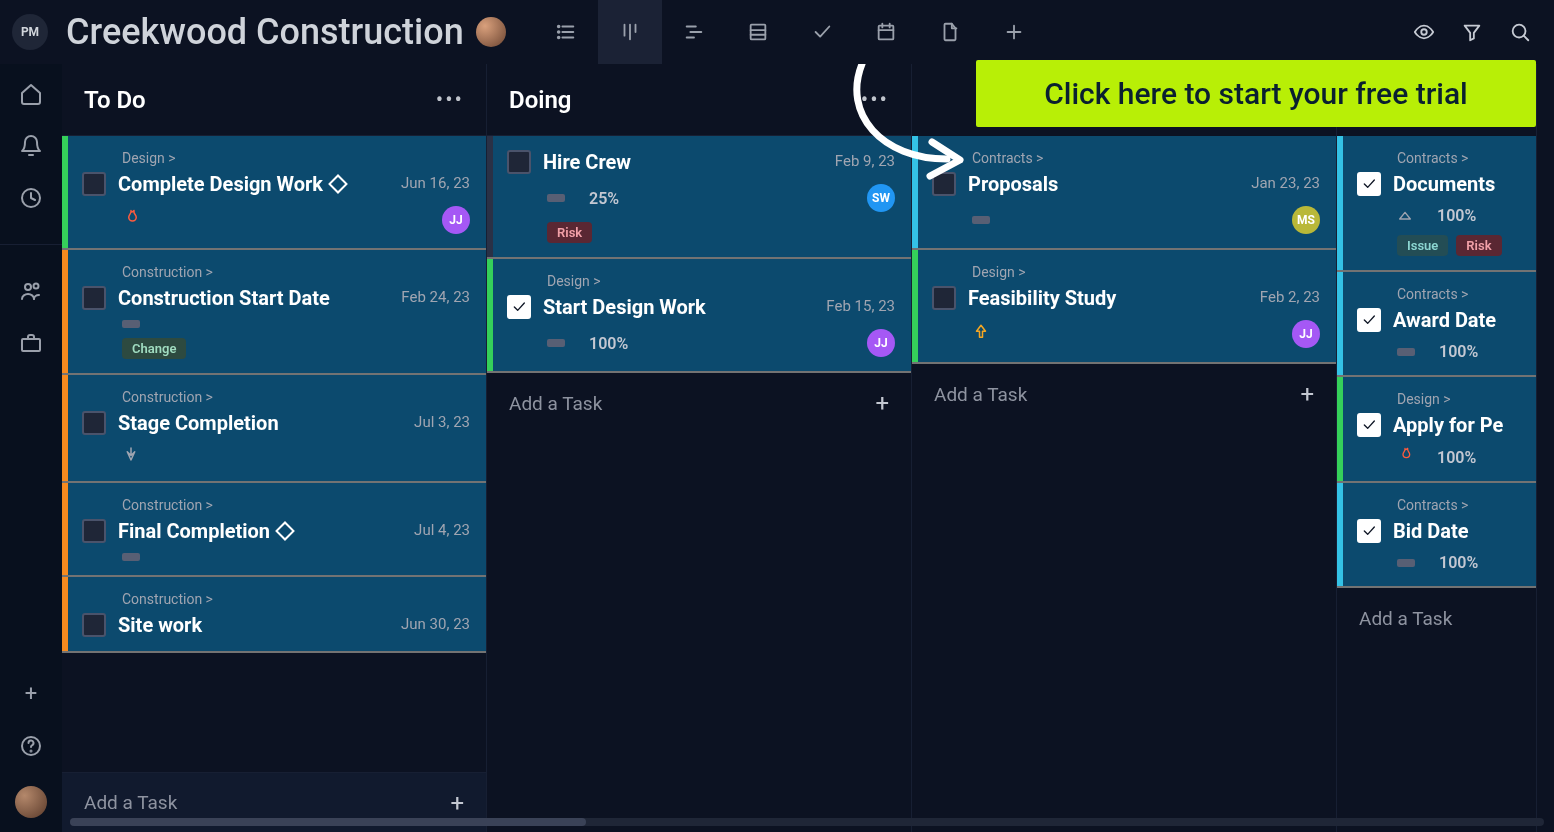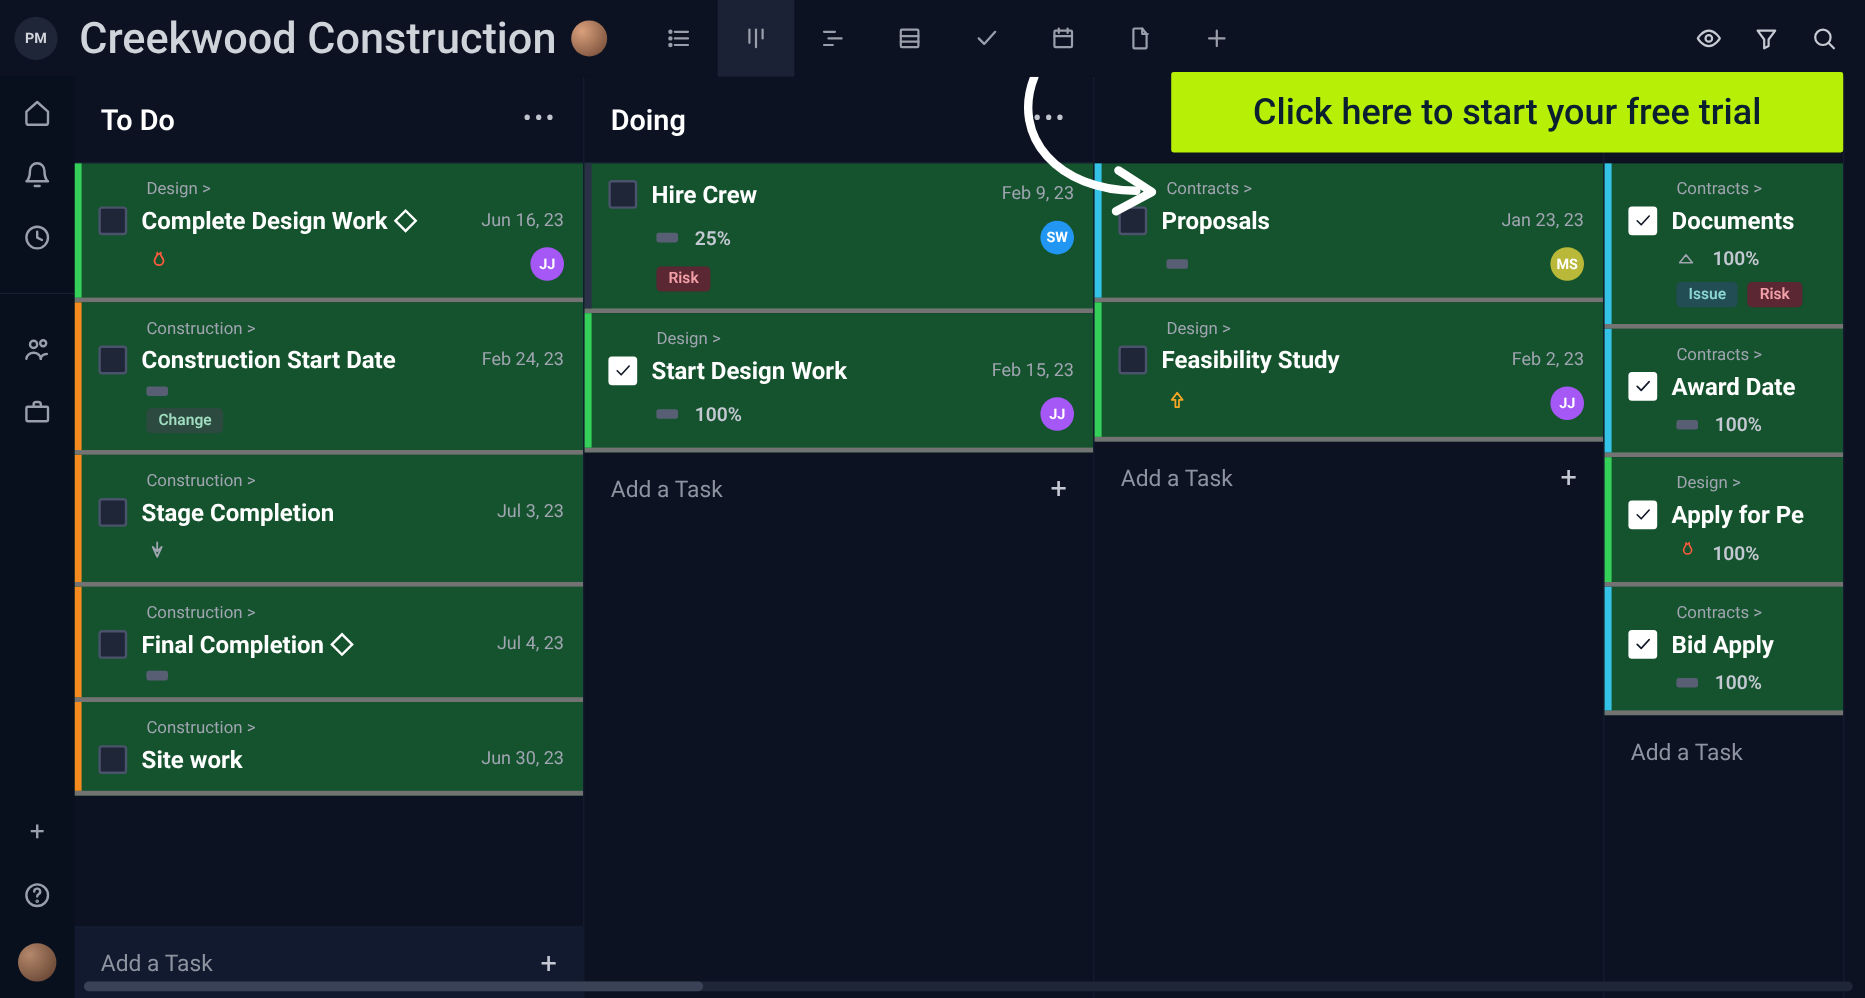--- a/index.html
+++ b/index.html
@@ -79,7 +79,7 @@
 
   .card {
     position: relative; padding: 14px 16px 14px 20px;
-    background: #14532d; border-bottom: 4px solid #737373;
+    background: #0c4a6e; border-bottom: 2px solid #737373;
   }
   .card::before {
     content: ""; position: absolute; left: 0; top: 0; bottom: 0; width: 6px;

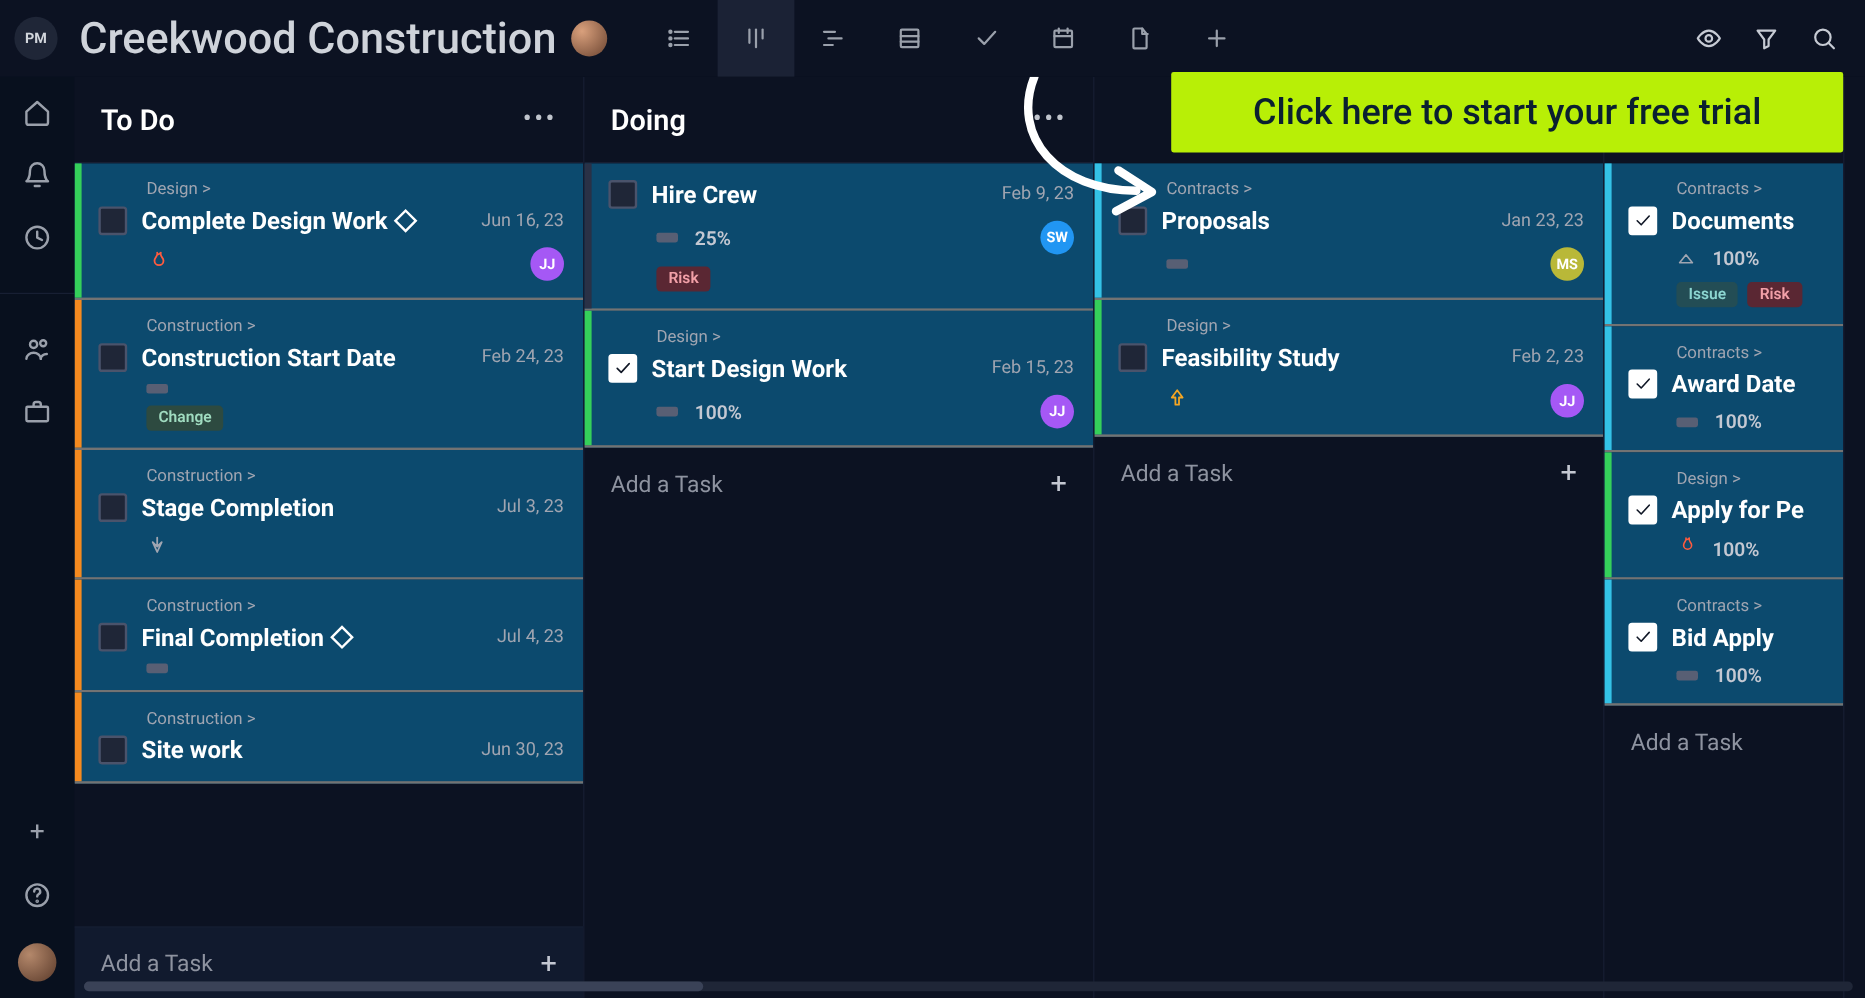--- a/index.html
+++ b/index.html
@@ -96,7 +96,7 @@
   .task-title { font-size: 20px; font-weight: 700; color: #fff; flex: 1; display: flex; align-items: center; gap: 8px; }
   .date { color: #a0a5b1; font-size: 15px; white-space: nowrap; margin-top: 2px; }
   .row2 { display: flex; align-items: center; justify-content: space-between; margin-top: 10px; margin-left: 40px; }
-  .meta-left { display: flex; align-items: center; gap: 14px; }
+  .meta-left { display: flex; align-items: center; gap: 24px; }
   .pbar { width: 18px; height: 8px; background: #585f74; border-radius: 2px; }
   .pct { color: #c4c8d2; font-size: 16px; font-weight: 600; }
   .avatar {

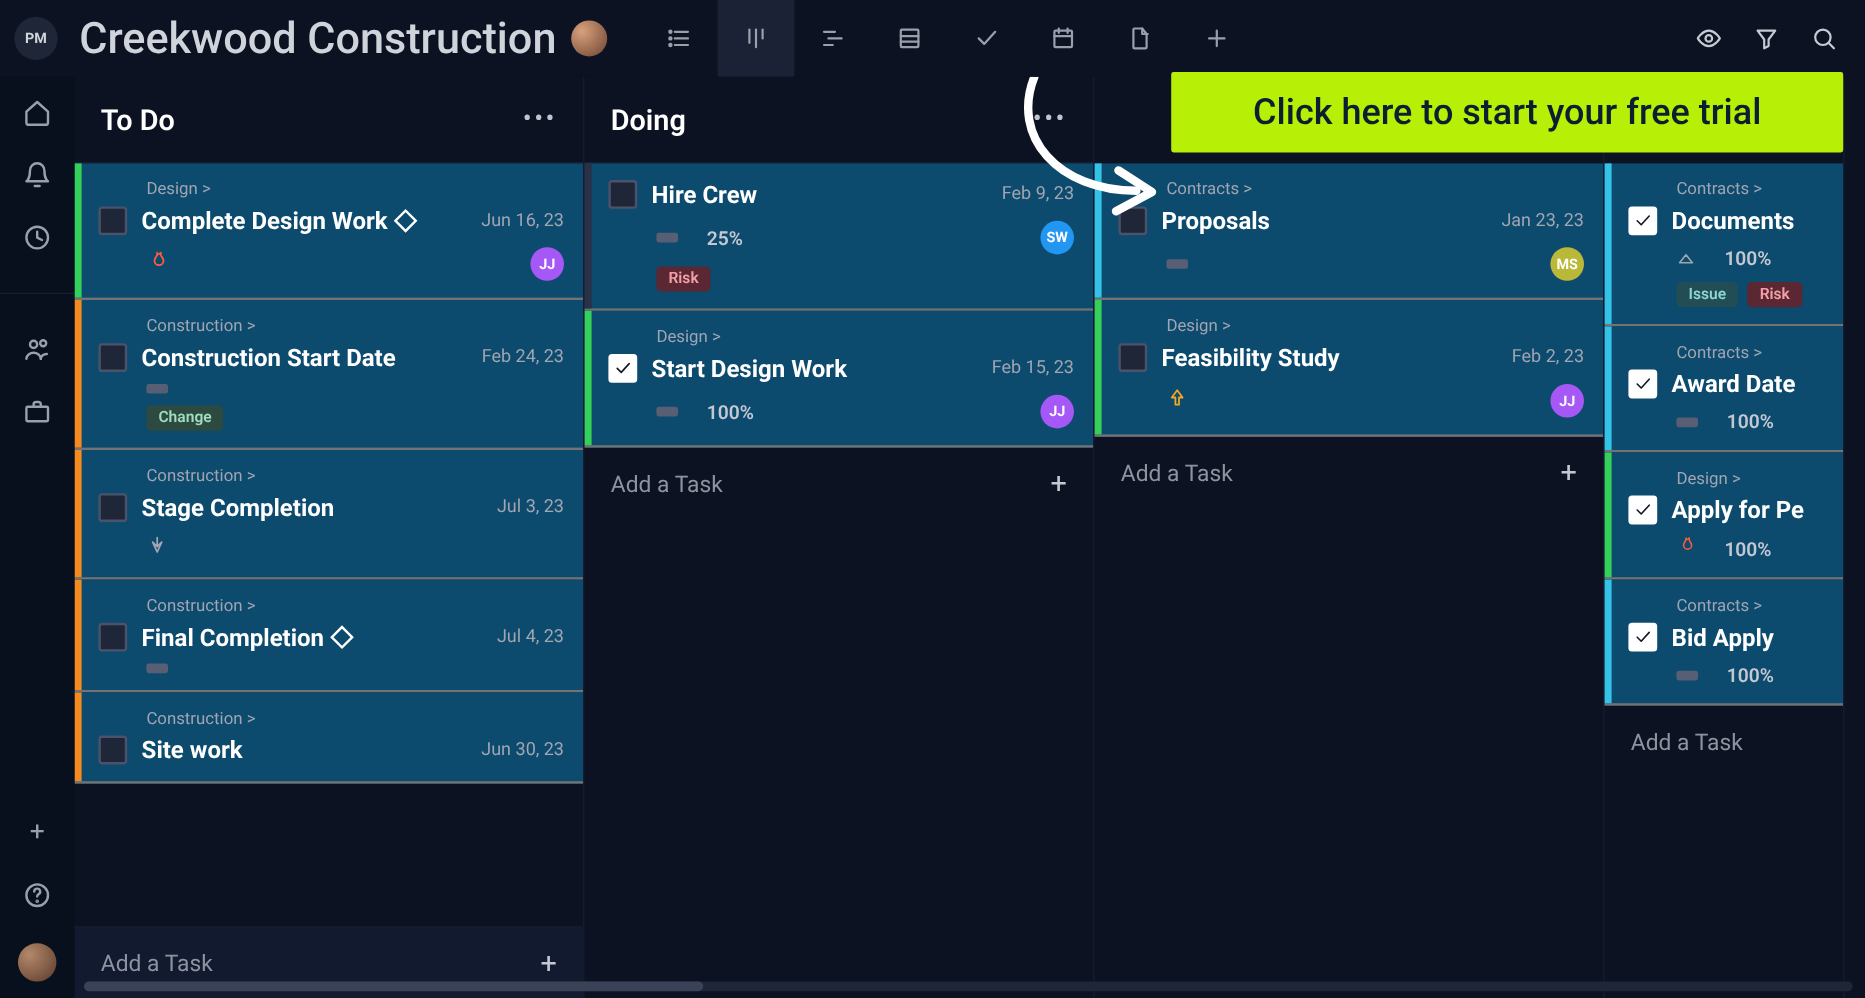--- a/index.html
+++ b/index.html
@@ -525,7 +525,7 @@
                     <polyline points="5 12 10 17 20 6"></polyline>
                   </svg>
                 </span>
-              <span class="task-title">Bid Apply</span>
+              <span class="task-title">Bid Date</span>
             </div>
             <div class="row2">
                 <div class="meta-left">

